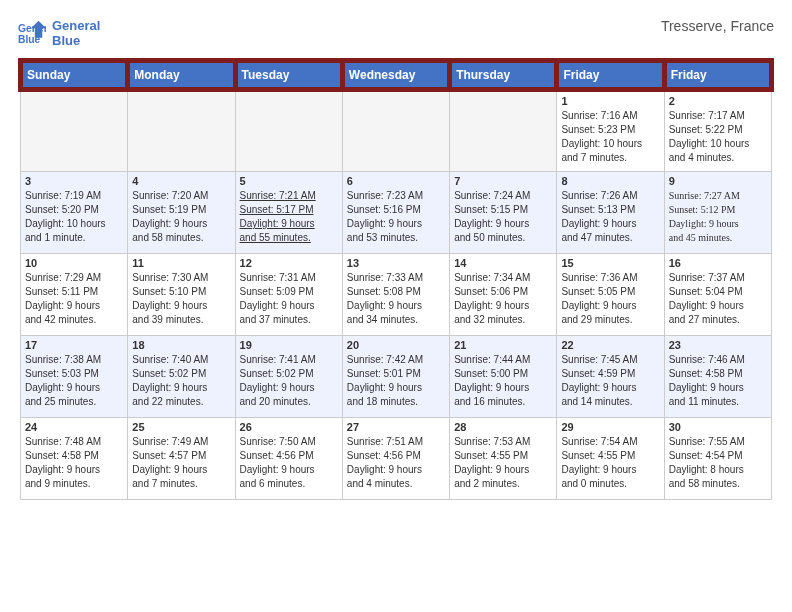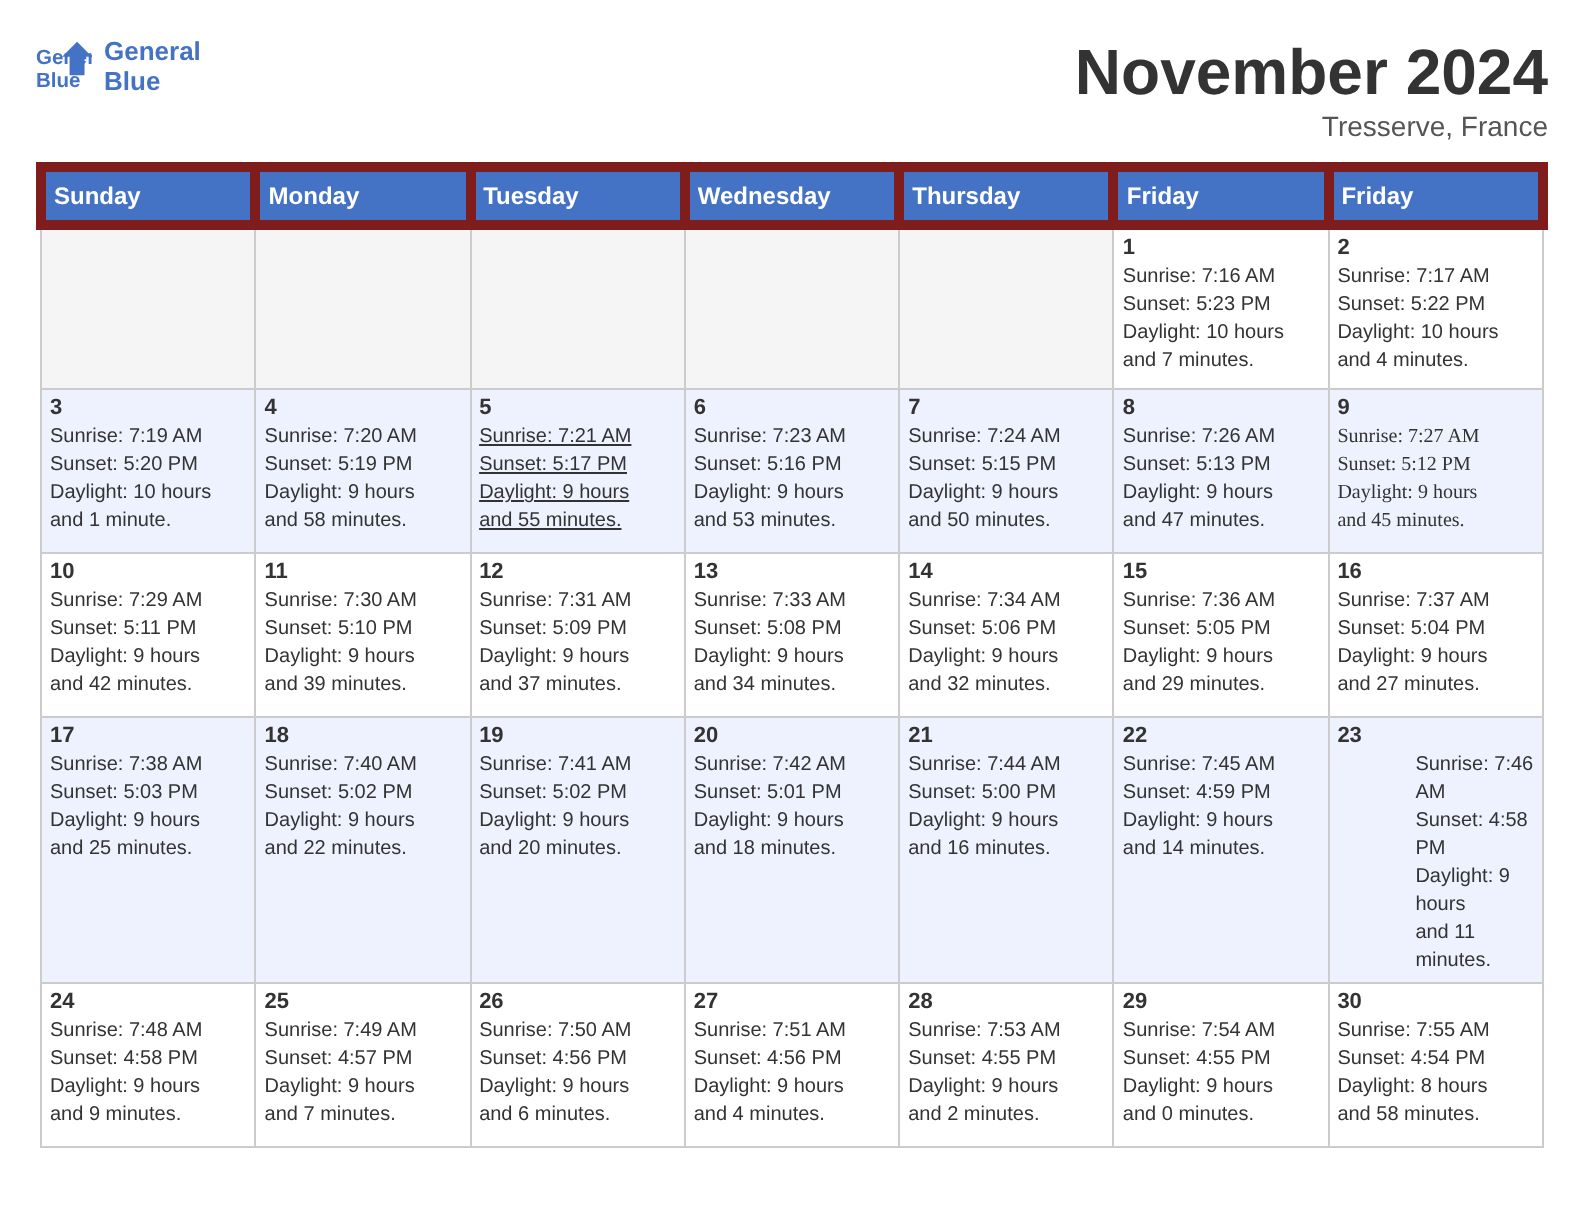--- a/index.html
+++ b/index.html
@@ -98,7 +98,6 @@
       </div>
     </div>
     <div class="title-block">
-      <div class="month-title">November 2024</div>
       <div class="location">Tresserve, France</div>
     </div>
   </div>

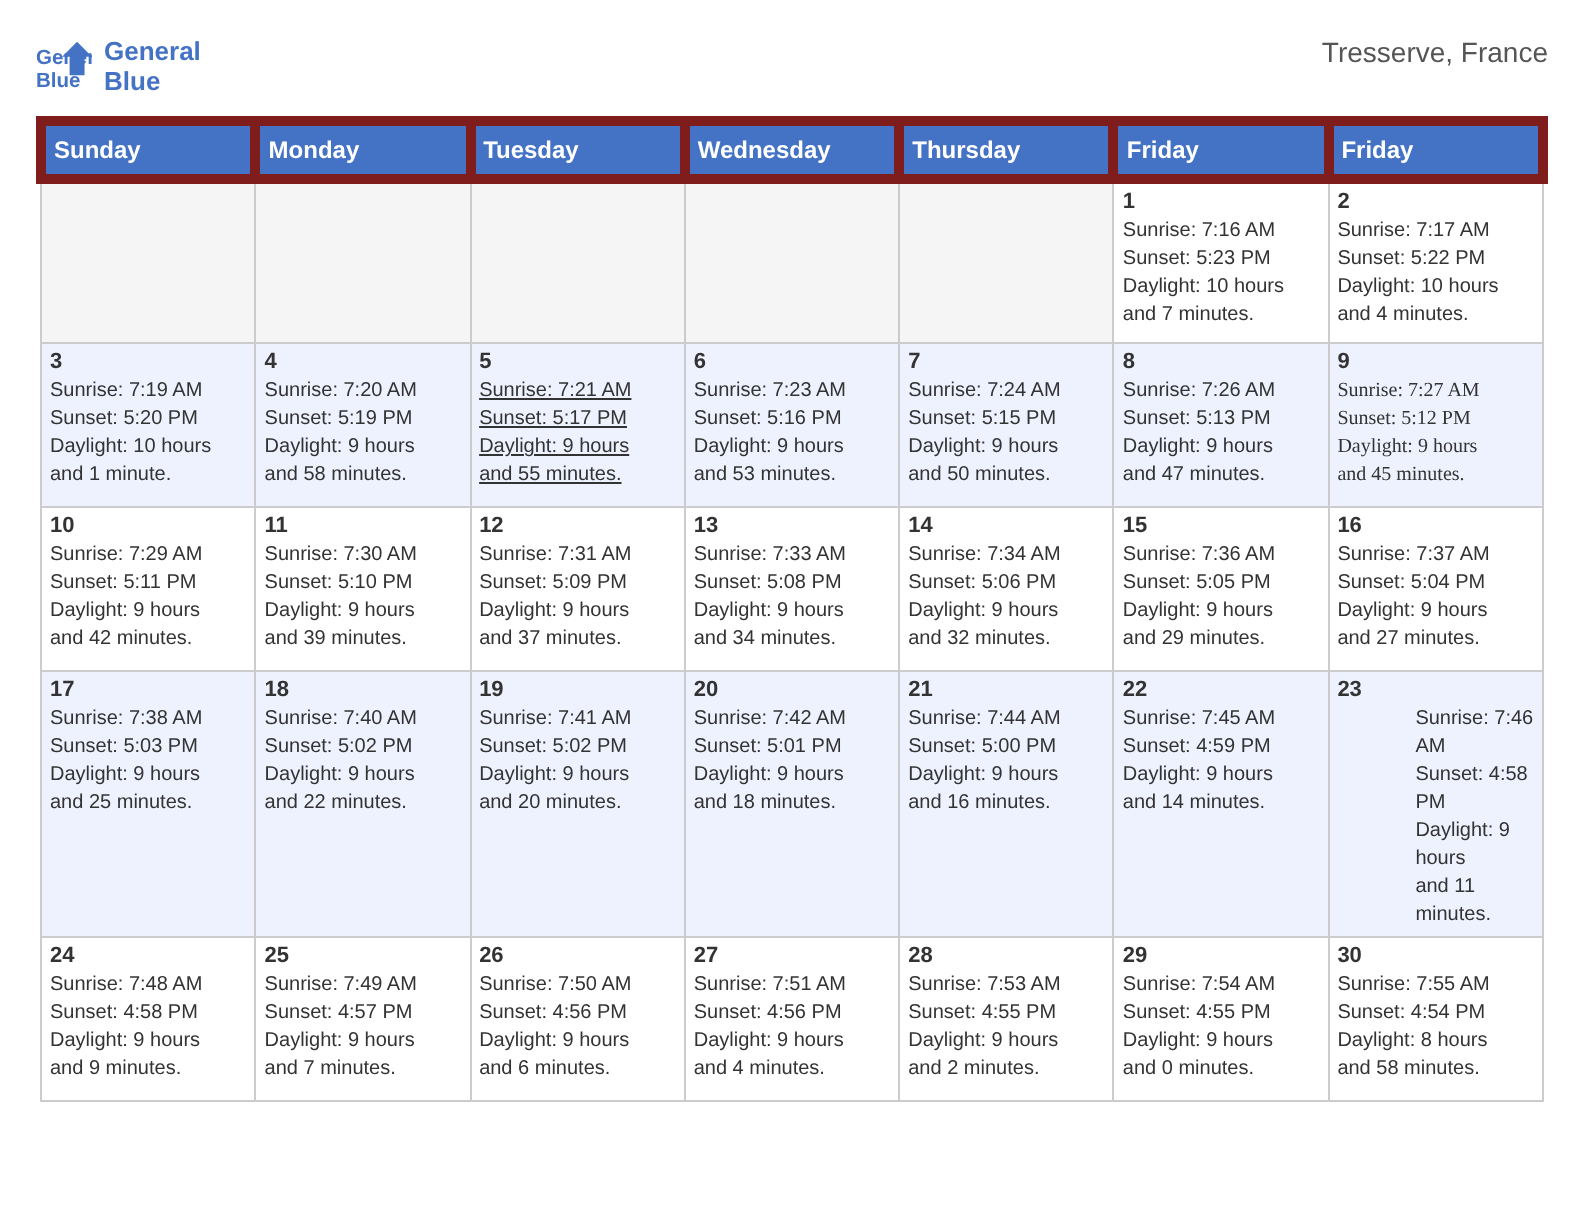--- a/index.html
+++ b/index.html
@@ -283,7 +283,7 @@
           </td>
           <td>
             <div class="day-num">23</div>
-            <div class="day-info" style="white-space: pre-line; margin-left: 39px;">Sunrise: 7:46 AM
+            <div class="day-info" style="white-space: pre-line;">Sunrise: 7:46 AM
 Sunset: 4:58 PM
 Daylight: 9 hours
 and 11 minutes.</div>

